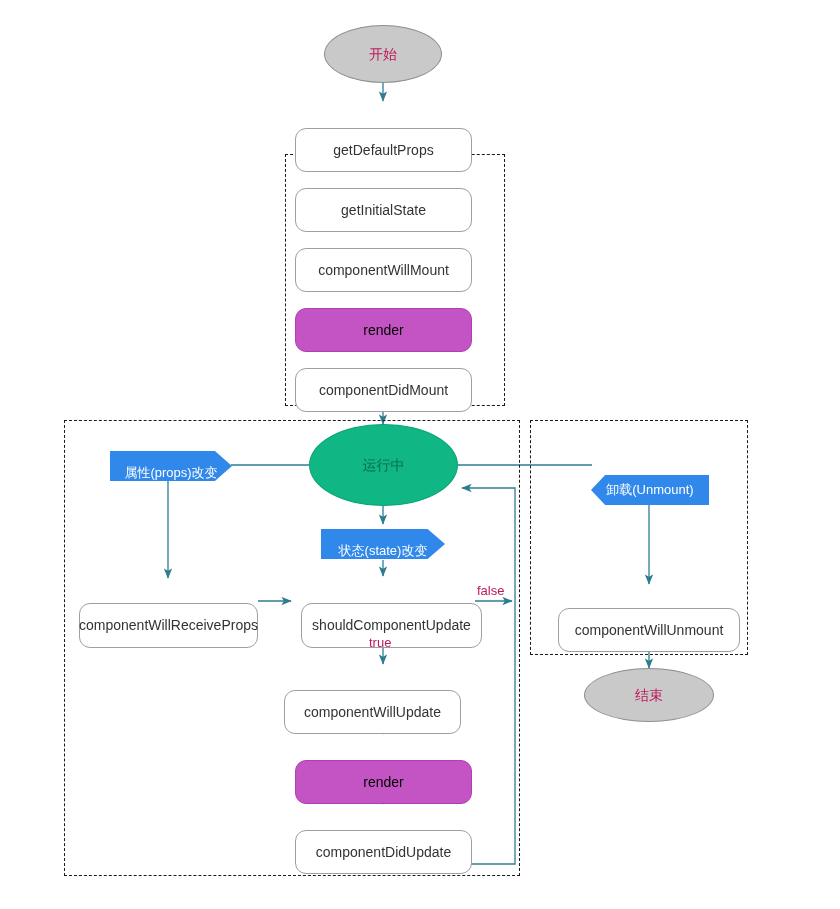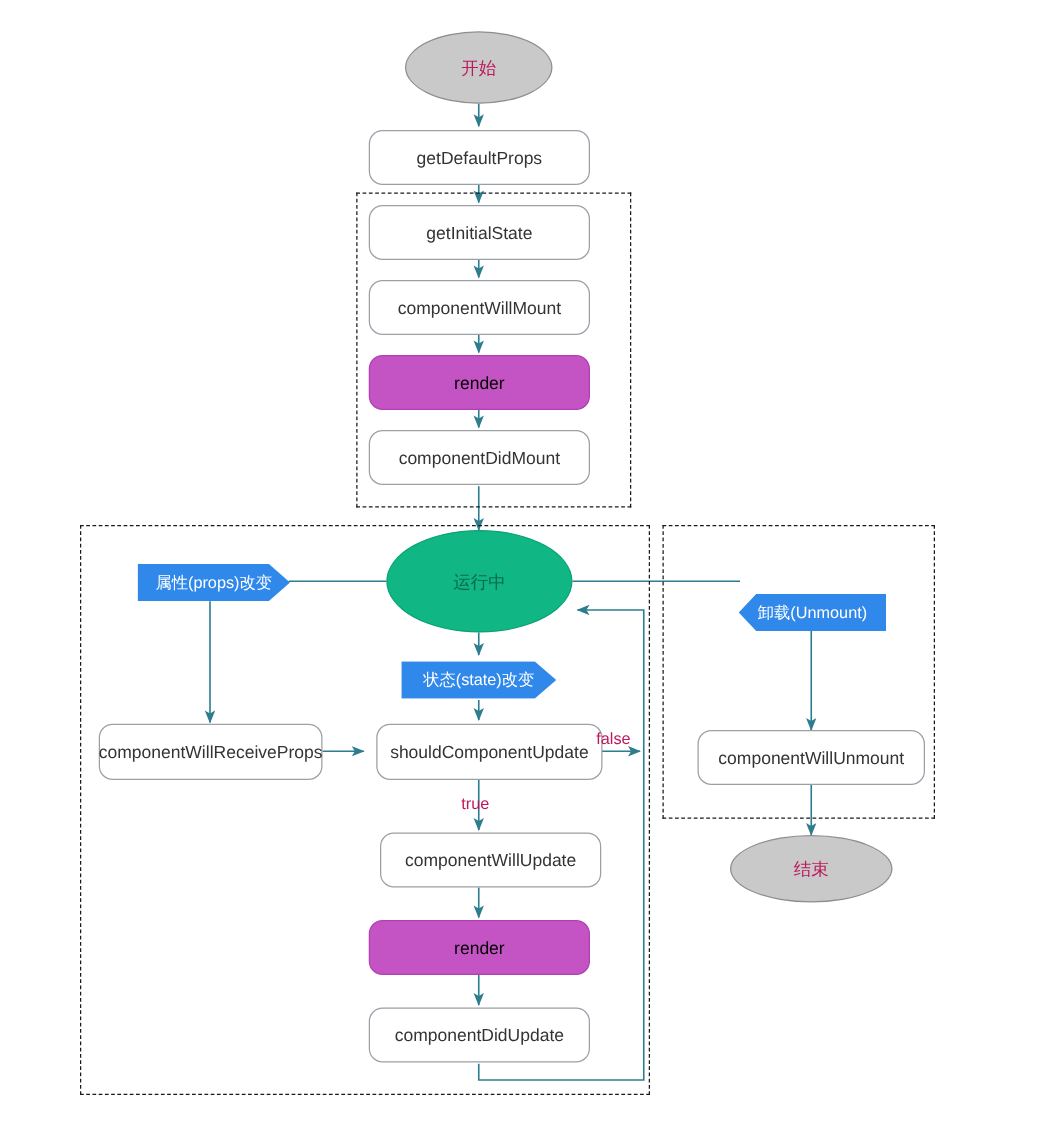--- a/index.html
+++ b/index.html
@@ -41,6 +41,7 @@
     background: #ffffff;
     border: 1px solid #9aa0a6;
     border-radius: 11px;
+    margin-top: 24px;
   }
   .proc.render {
     background: #c454c4;

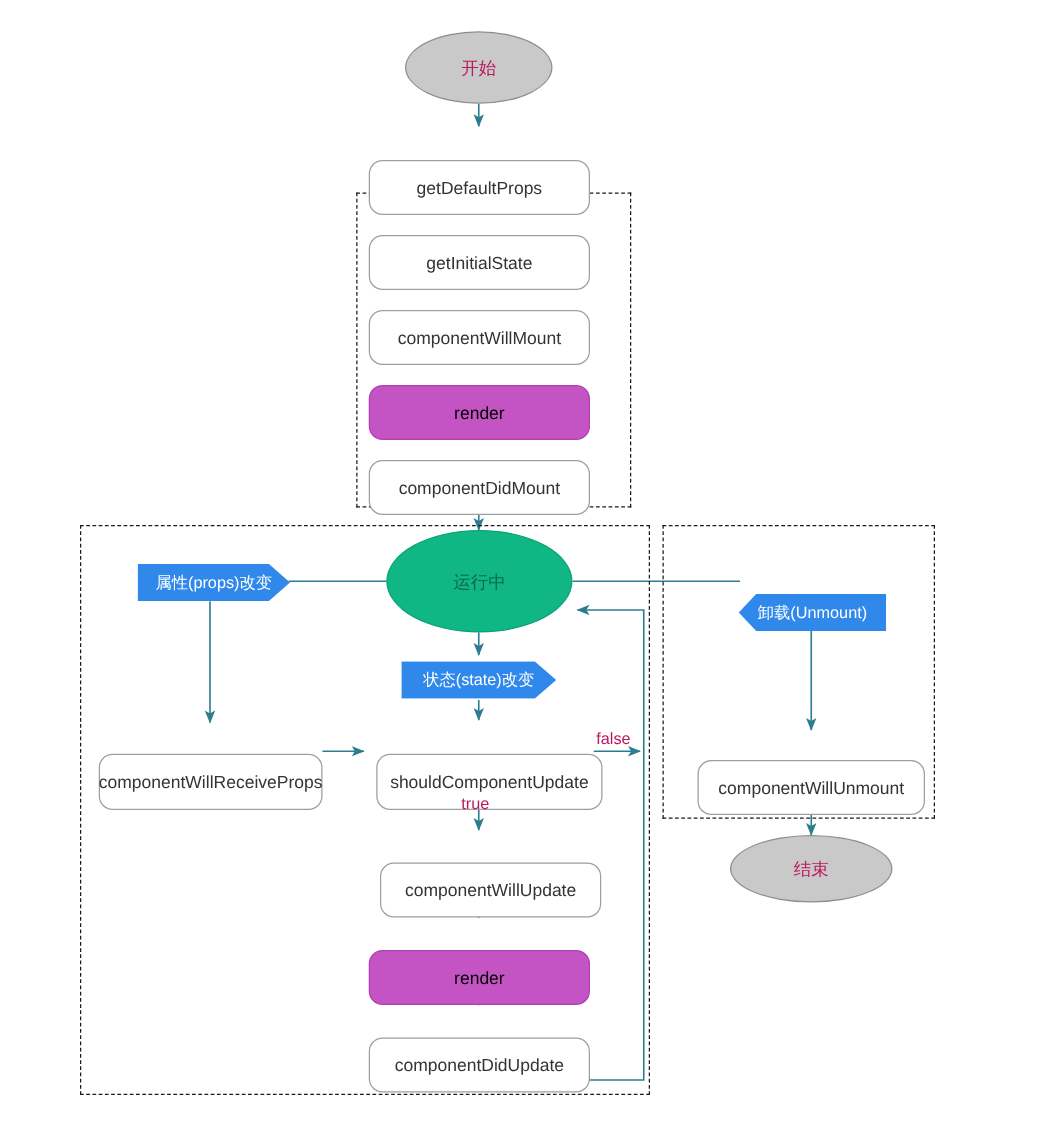--- a/index.html
+++ b/index.html
@@ -70,6 +70,7 @@
   .chev.right-point {
     
     clip-path: polygon(0% 0%, 86% 0%, 100% 50%, 86% 100%, 0% 100%, 0% 100%);
+    align-items: flex-end;
   }
   .chev.left-point {
     

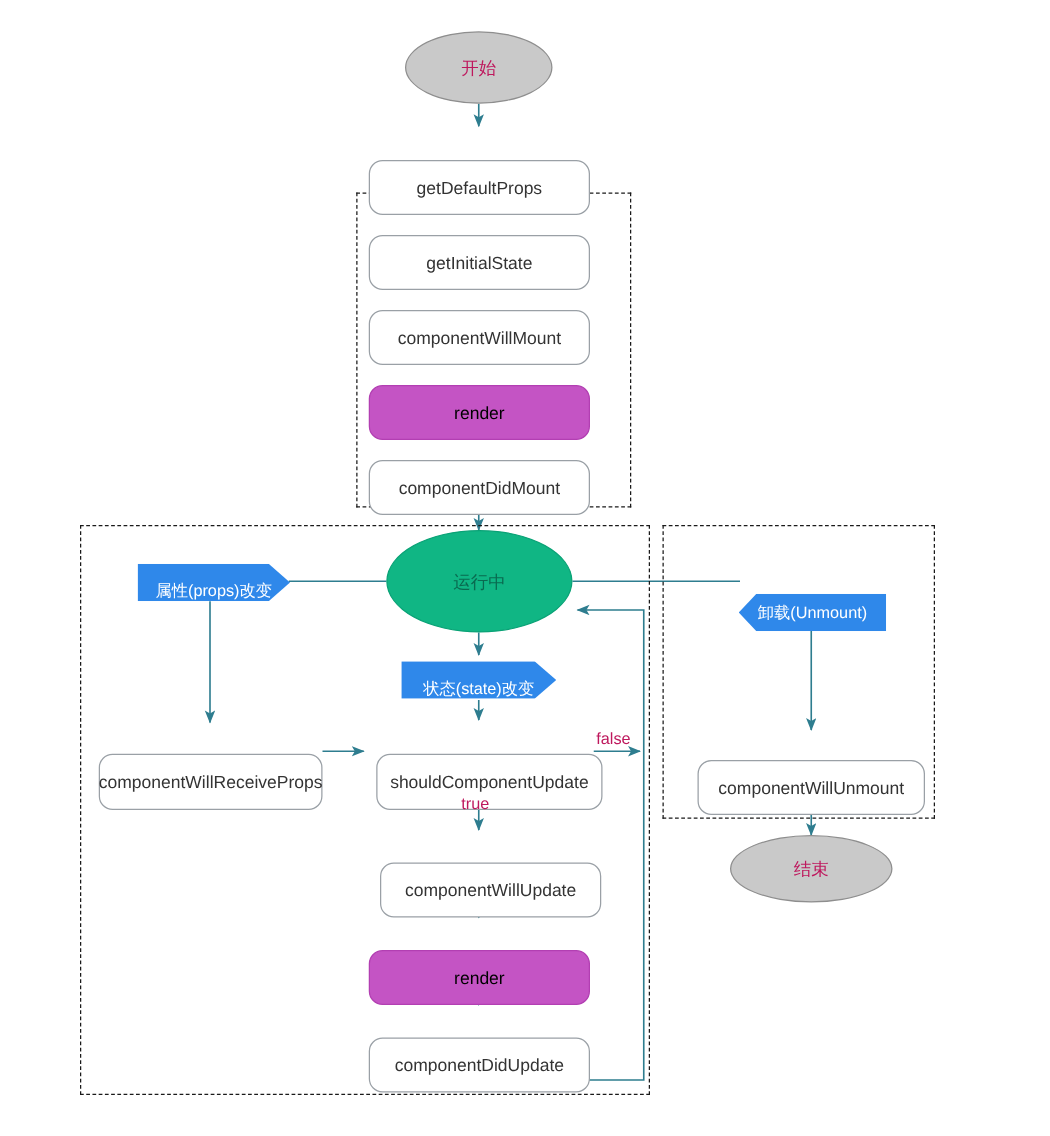--- a/index.html
+++ b/index.html
@@ -194,7 +194,7 @@
     <span>shouldComponentUpdate</span>
   </div>
 
-  <div class="node proc" style="left:304px; top:666px; width:177px; height:44px;">
+  <div class="node proc" style="left:284px; top:666px; width:177px; height:44px;">
     <span>componentWillUpdate</span>
   </div>
 

